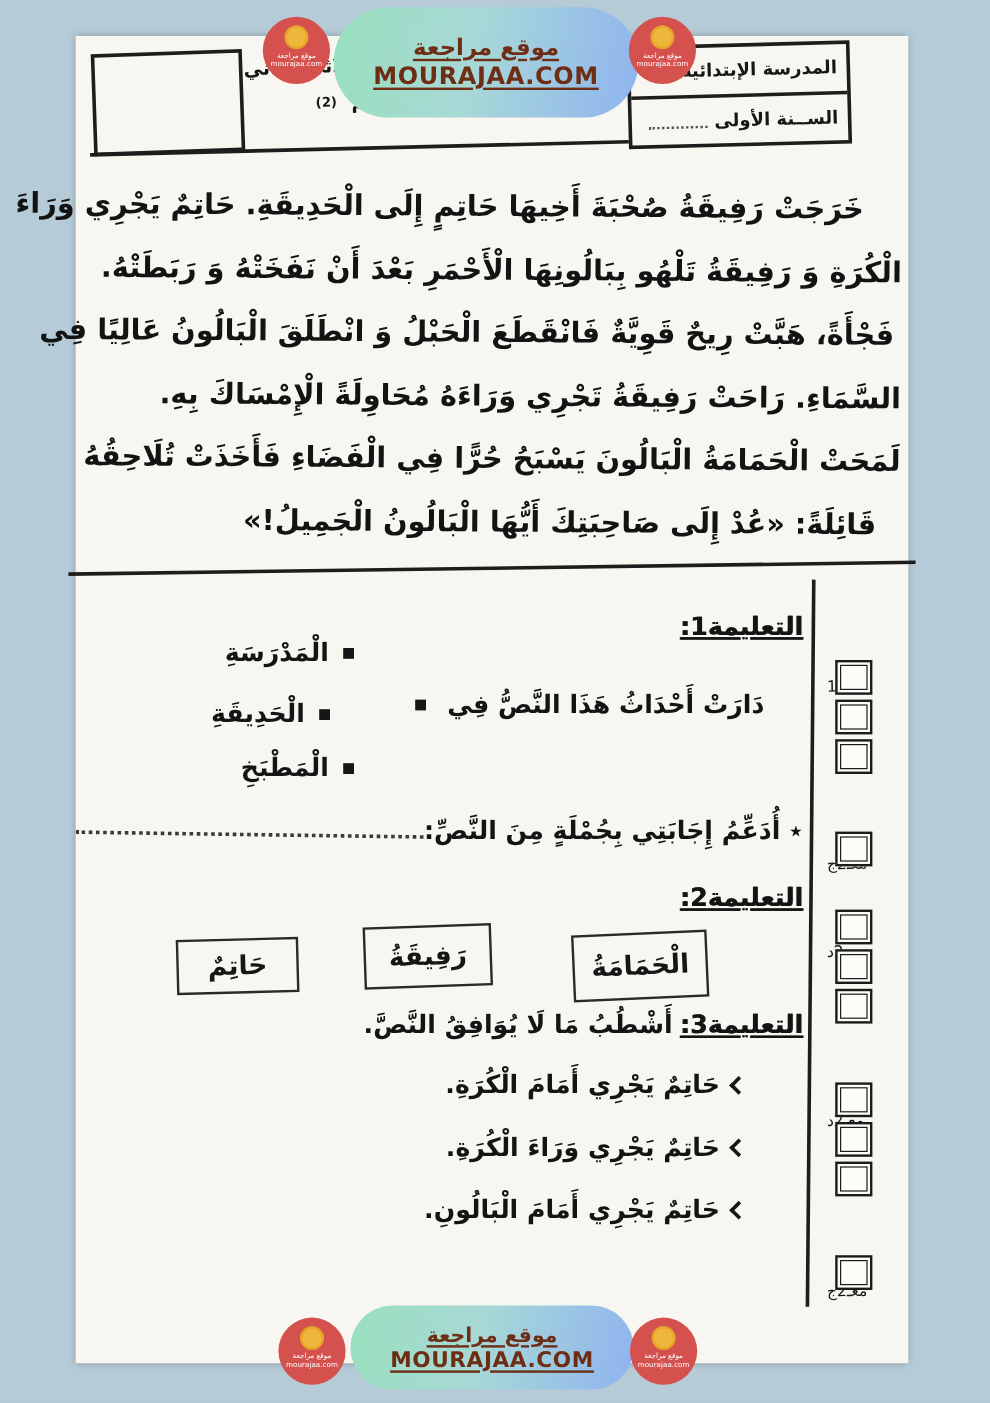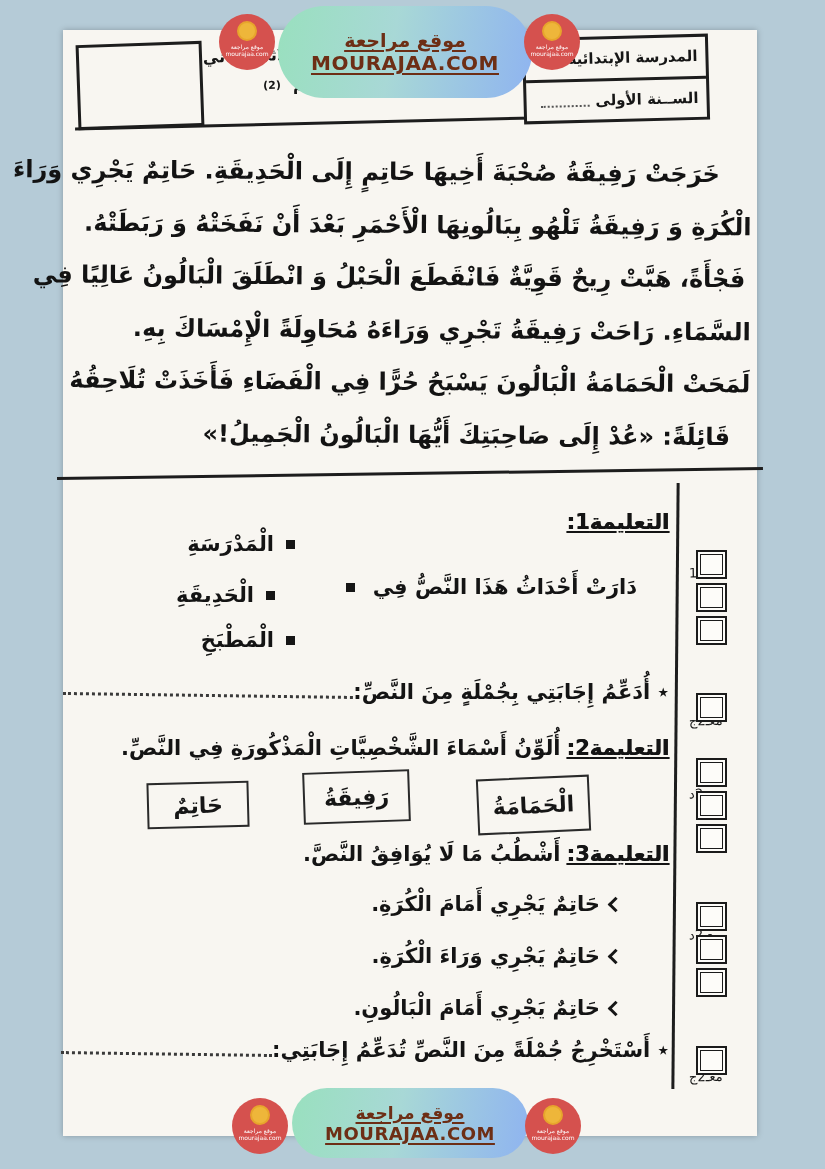--- a/index.html
+++ b/index.html
@@ -200,7 +200,6 @@
 
     <div class="exrow" style="top:706px; right:88px">
       <span class="exlabel">التعليمة2:</span>
-      <span>أُلَوِّنُ أَسْمَاءَ الشَّخْصِيَّاتِ الْمَذْكُورَةِ فِي النَّصِّ.</span>
     </div>
     <div class="name-card" style="left:414px; top:747px; width:113px; height:56px; transform:rotate(-2.5deg)">
       <span>الْحَمَامَةُ</span>

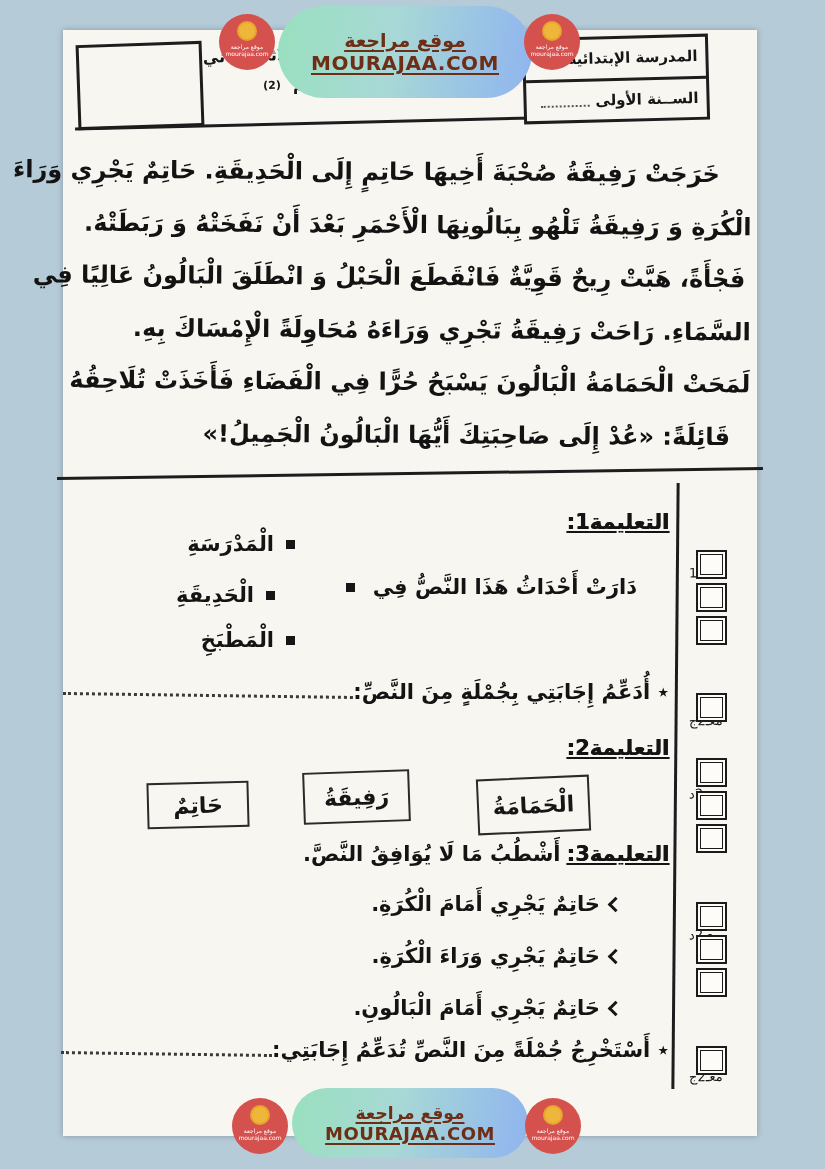--- a/index.html
+++ b/index.html
@@ -228,10 +228,6 @@
       <span>حَاتِمٌ يَجْرِي أَمَامَ الْبَالُونِ.</span>
     </div>
 
-    <div class="exrow" style="top:1008px; right:88px; left:-6px">
-      <span>٭ أَسْتَخْرِجُ جُمْلَةً مِنَ النَّصِّ تُدَعِّمُ إِجَابَتِي:</span>
-      <span class="dotline"></span>
-    </div>
 
   </div>
 

